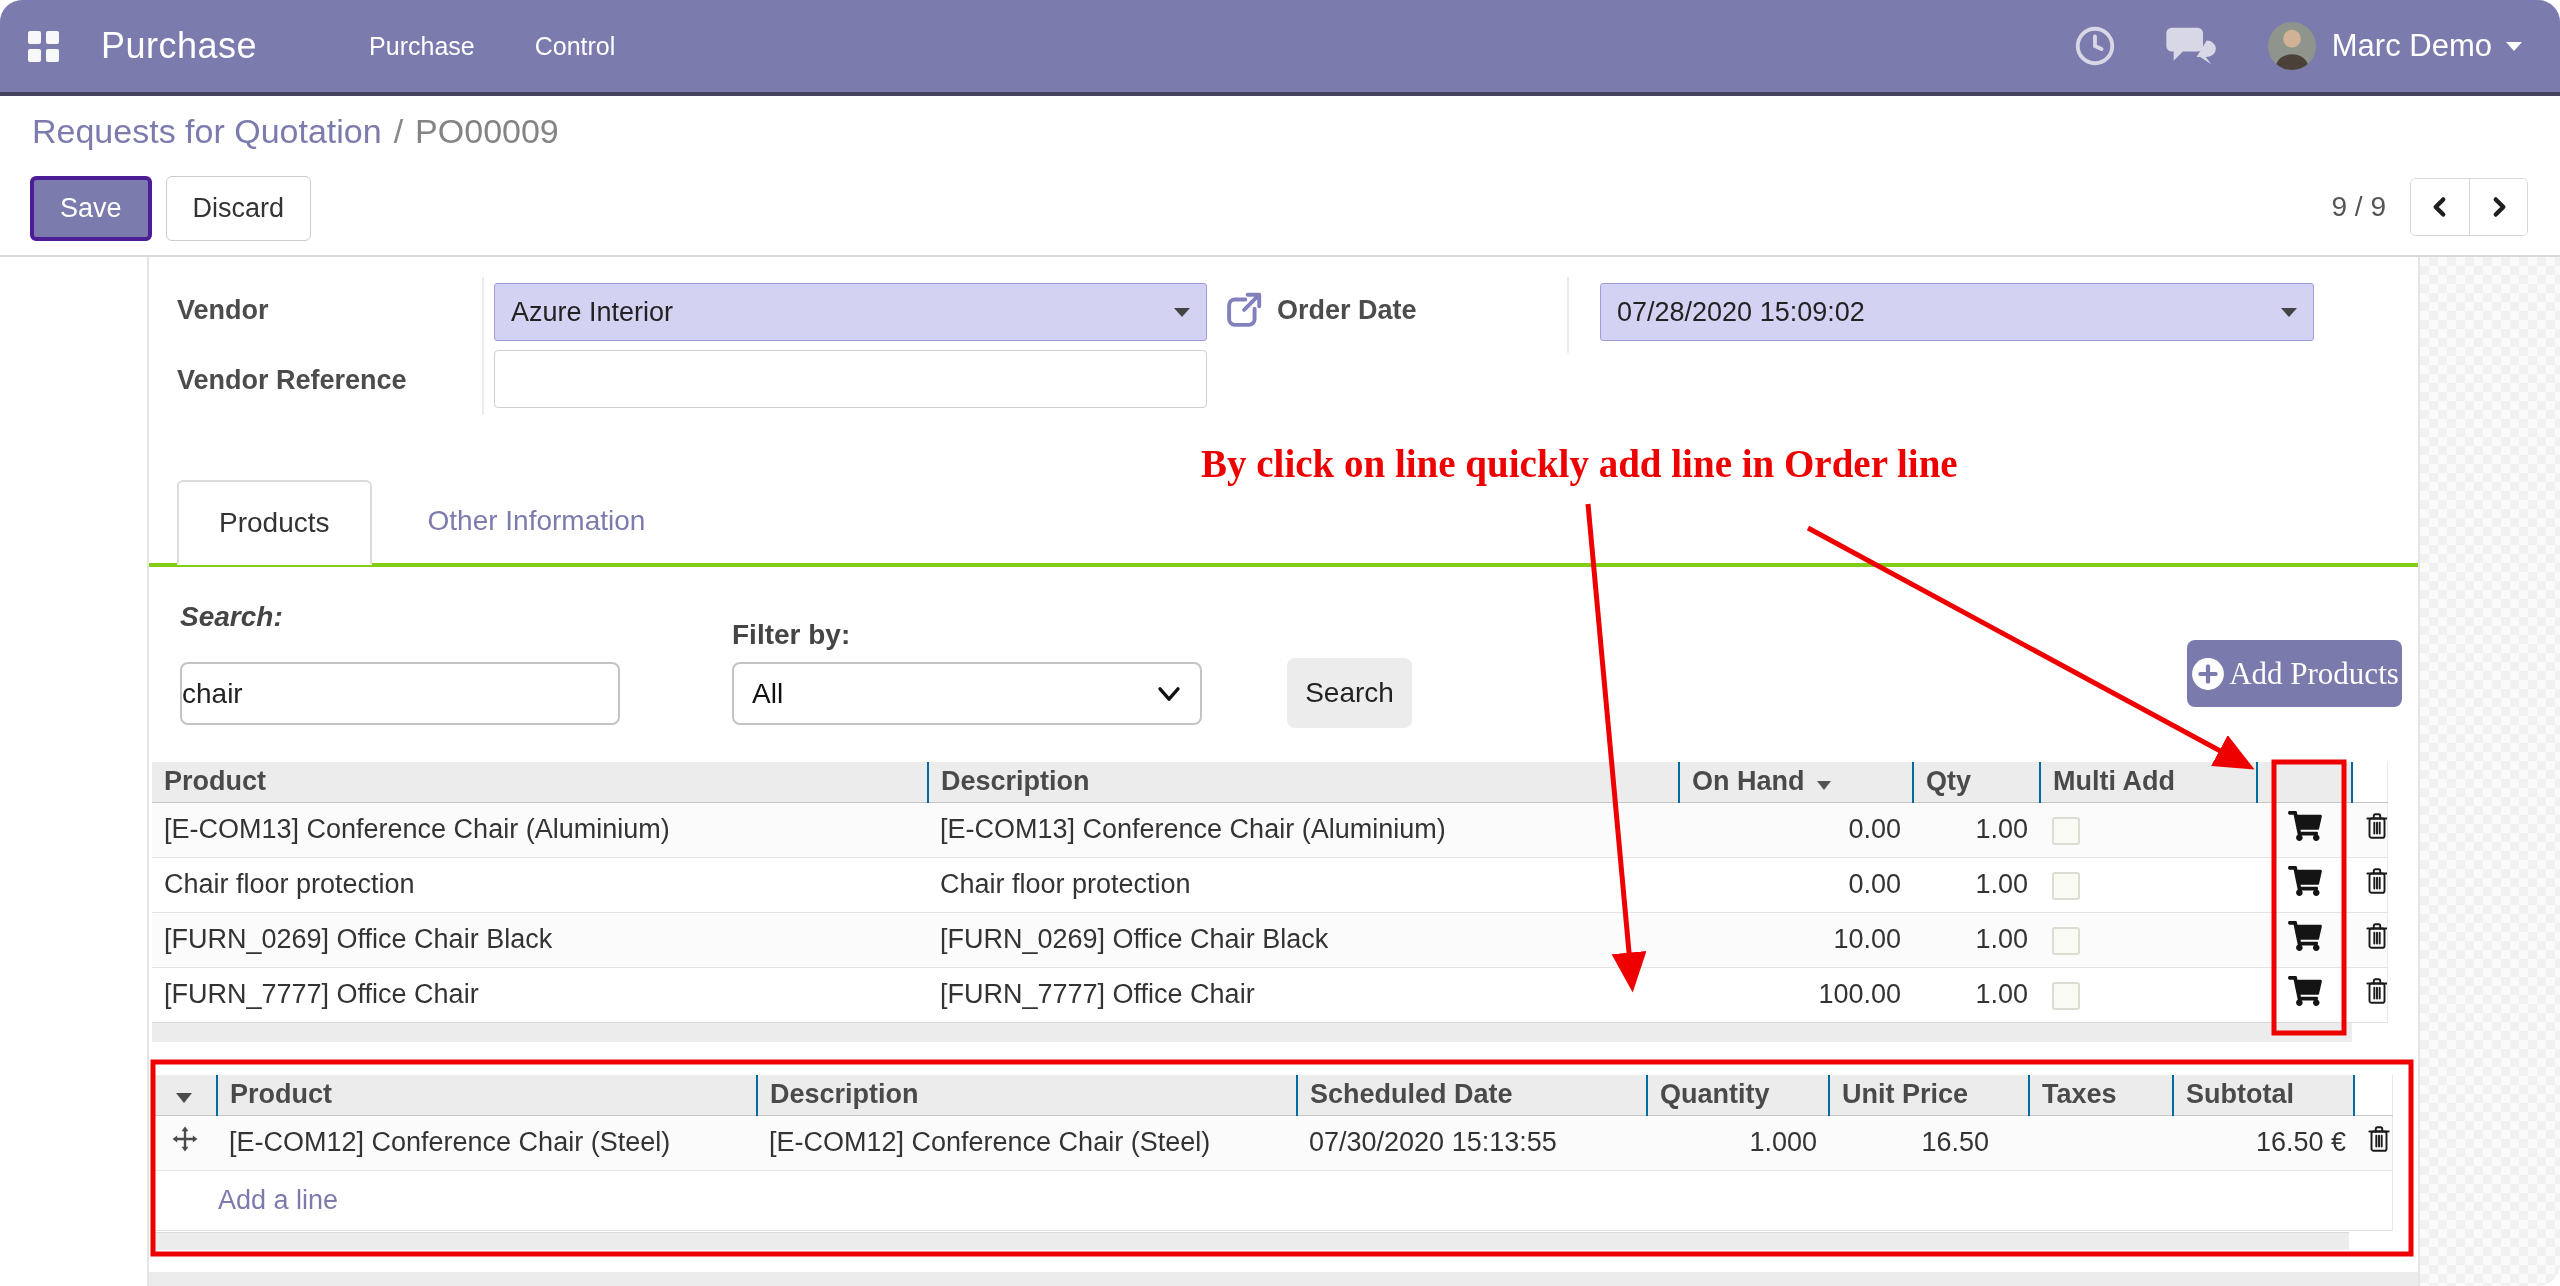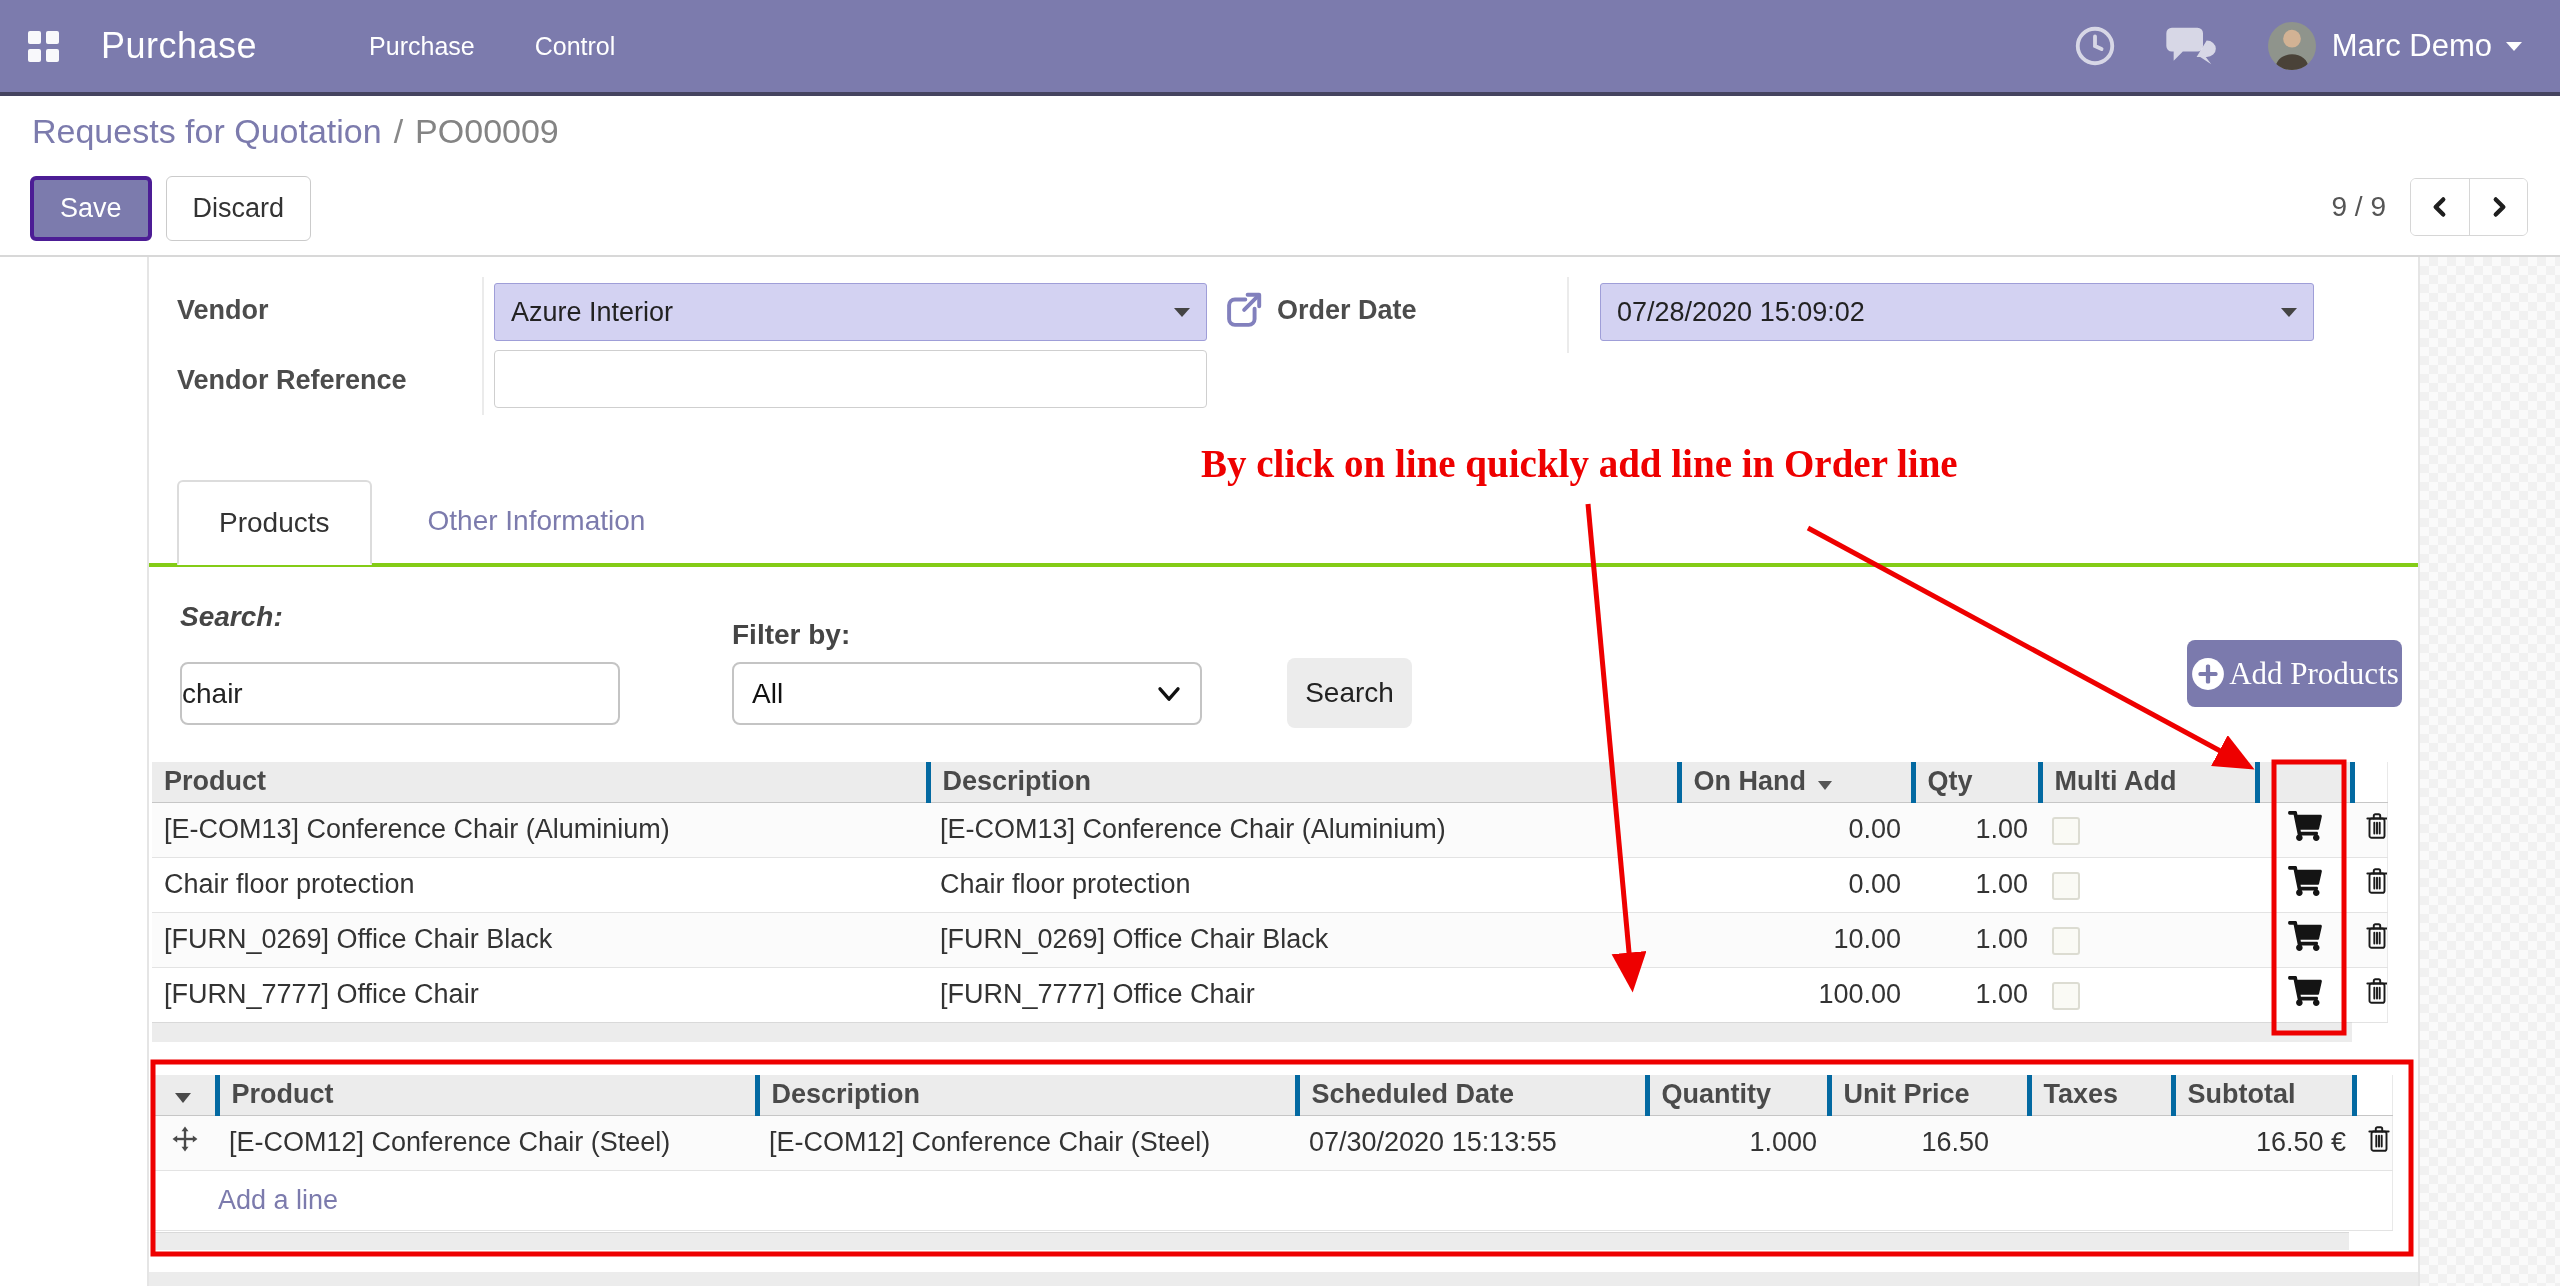--- a/index.html
+++ b/index.html
@@ -4,7 +4,7 @@
 <style>
   * { box-sizing: border-box; margin: 0; padding: 0; }
   body { margin:0; background:#fff; font-family:"Liberation Sans", sans-serif; }
-  .screen { position:relative; width:2560px; height:1286px; background:#fff; overflow:hidden; }
+  .screen { position:relative; width:2560px; height:1286px; background:#fff; overflow:hidden;border-radius:22px; }
 
   
   .navbar { position:absolute; left:0; top:0; width:2560px; height:96px;

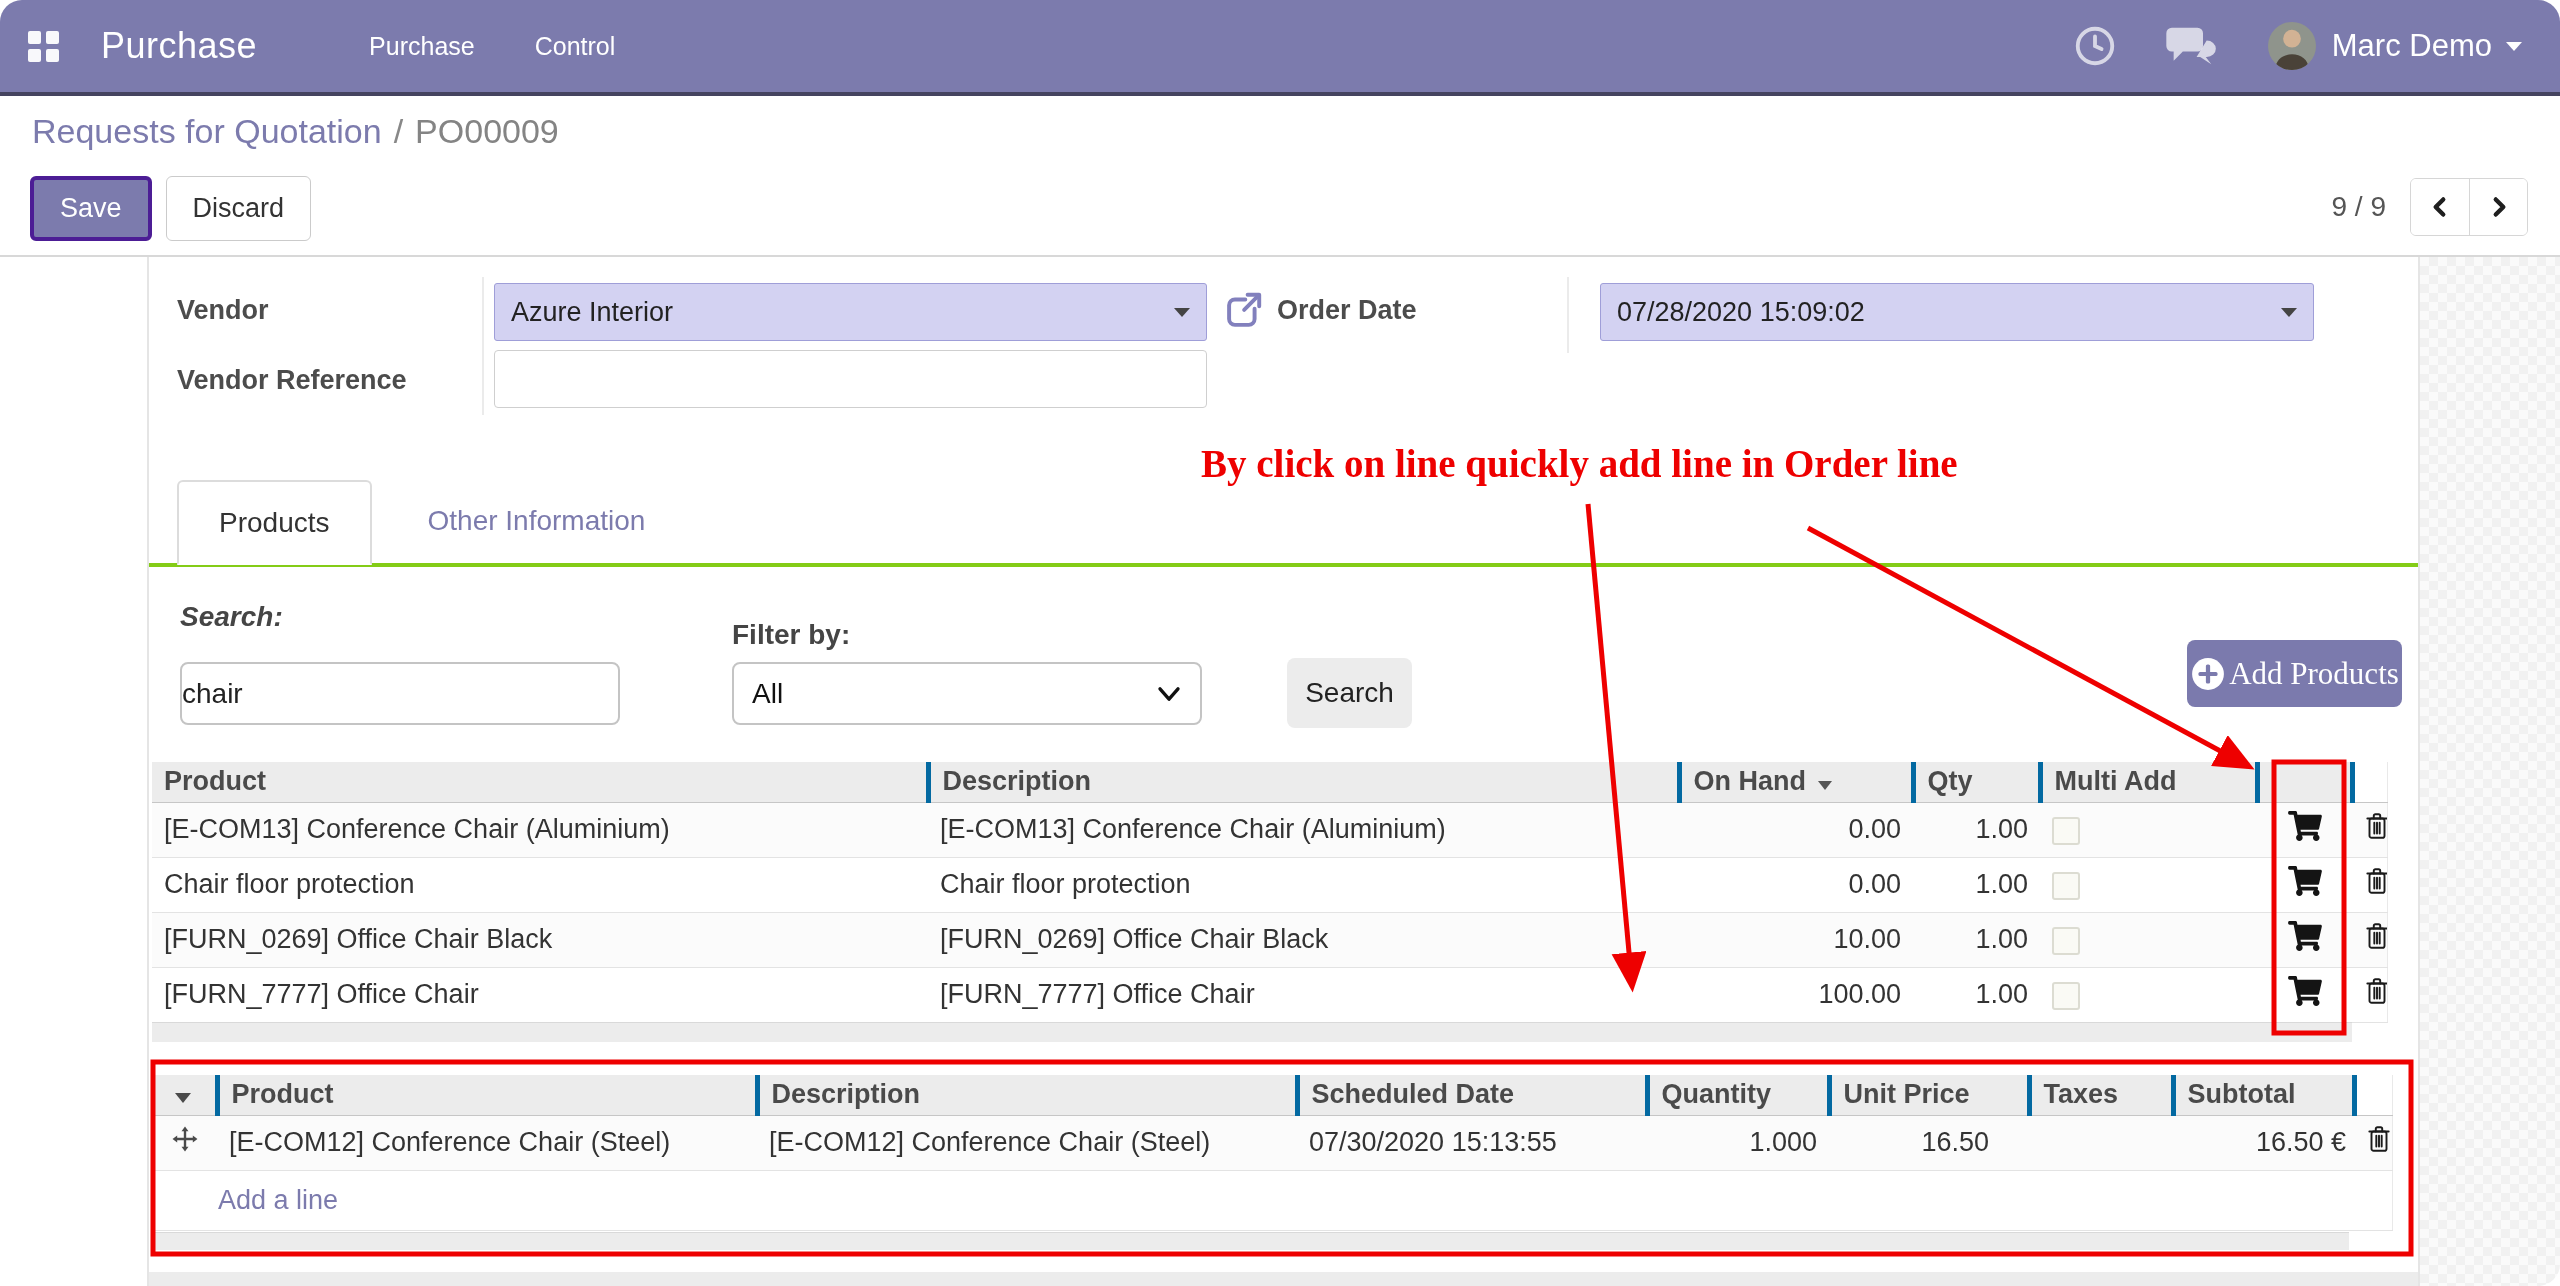--- a/index.html
+++ b/index.html
@@ -78,7 +78,7 @@
 
   
   table.list { position:absolute; border-collapse:collapse; table-layout:fixed; background:#fff; border-right:1px solid #e9e9e9; }
-  table.list th { background:#ececec; border-bottom:1px solid #c6c6c6; border-right:5px solid #0369a1;
+  table.list th { background:#ececec; border-bottom:1px solid #c6c6c6; border-right:2px solid #0369a1;
     font-size:27px; color:#4a4a4a; text-align:left; padding:0 12px; font-weight:bold; white-space:nowrap; overflow:hidden; }
   table.list th.blank-white { background:#fff; border-right:none; }
   table.list th:last-child { border-right:none; }

